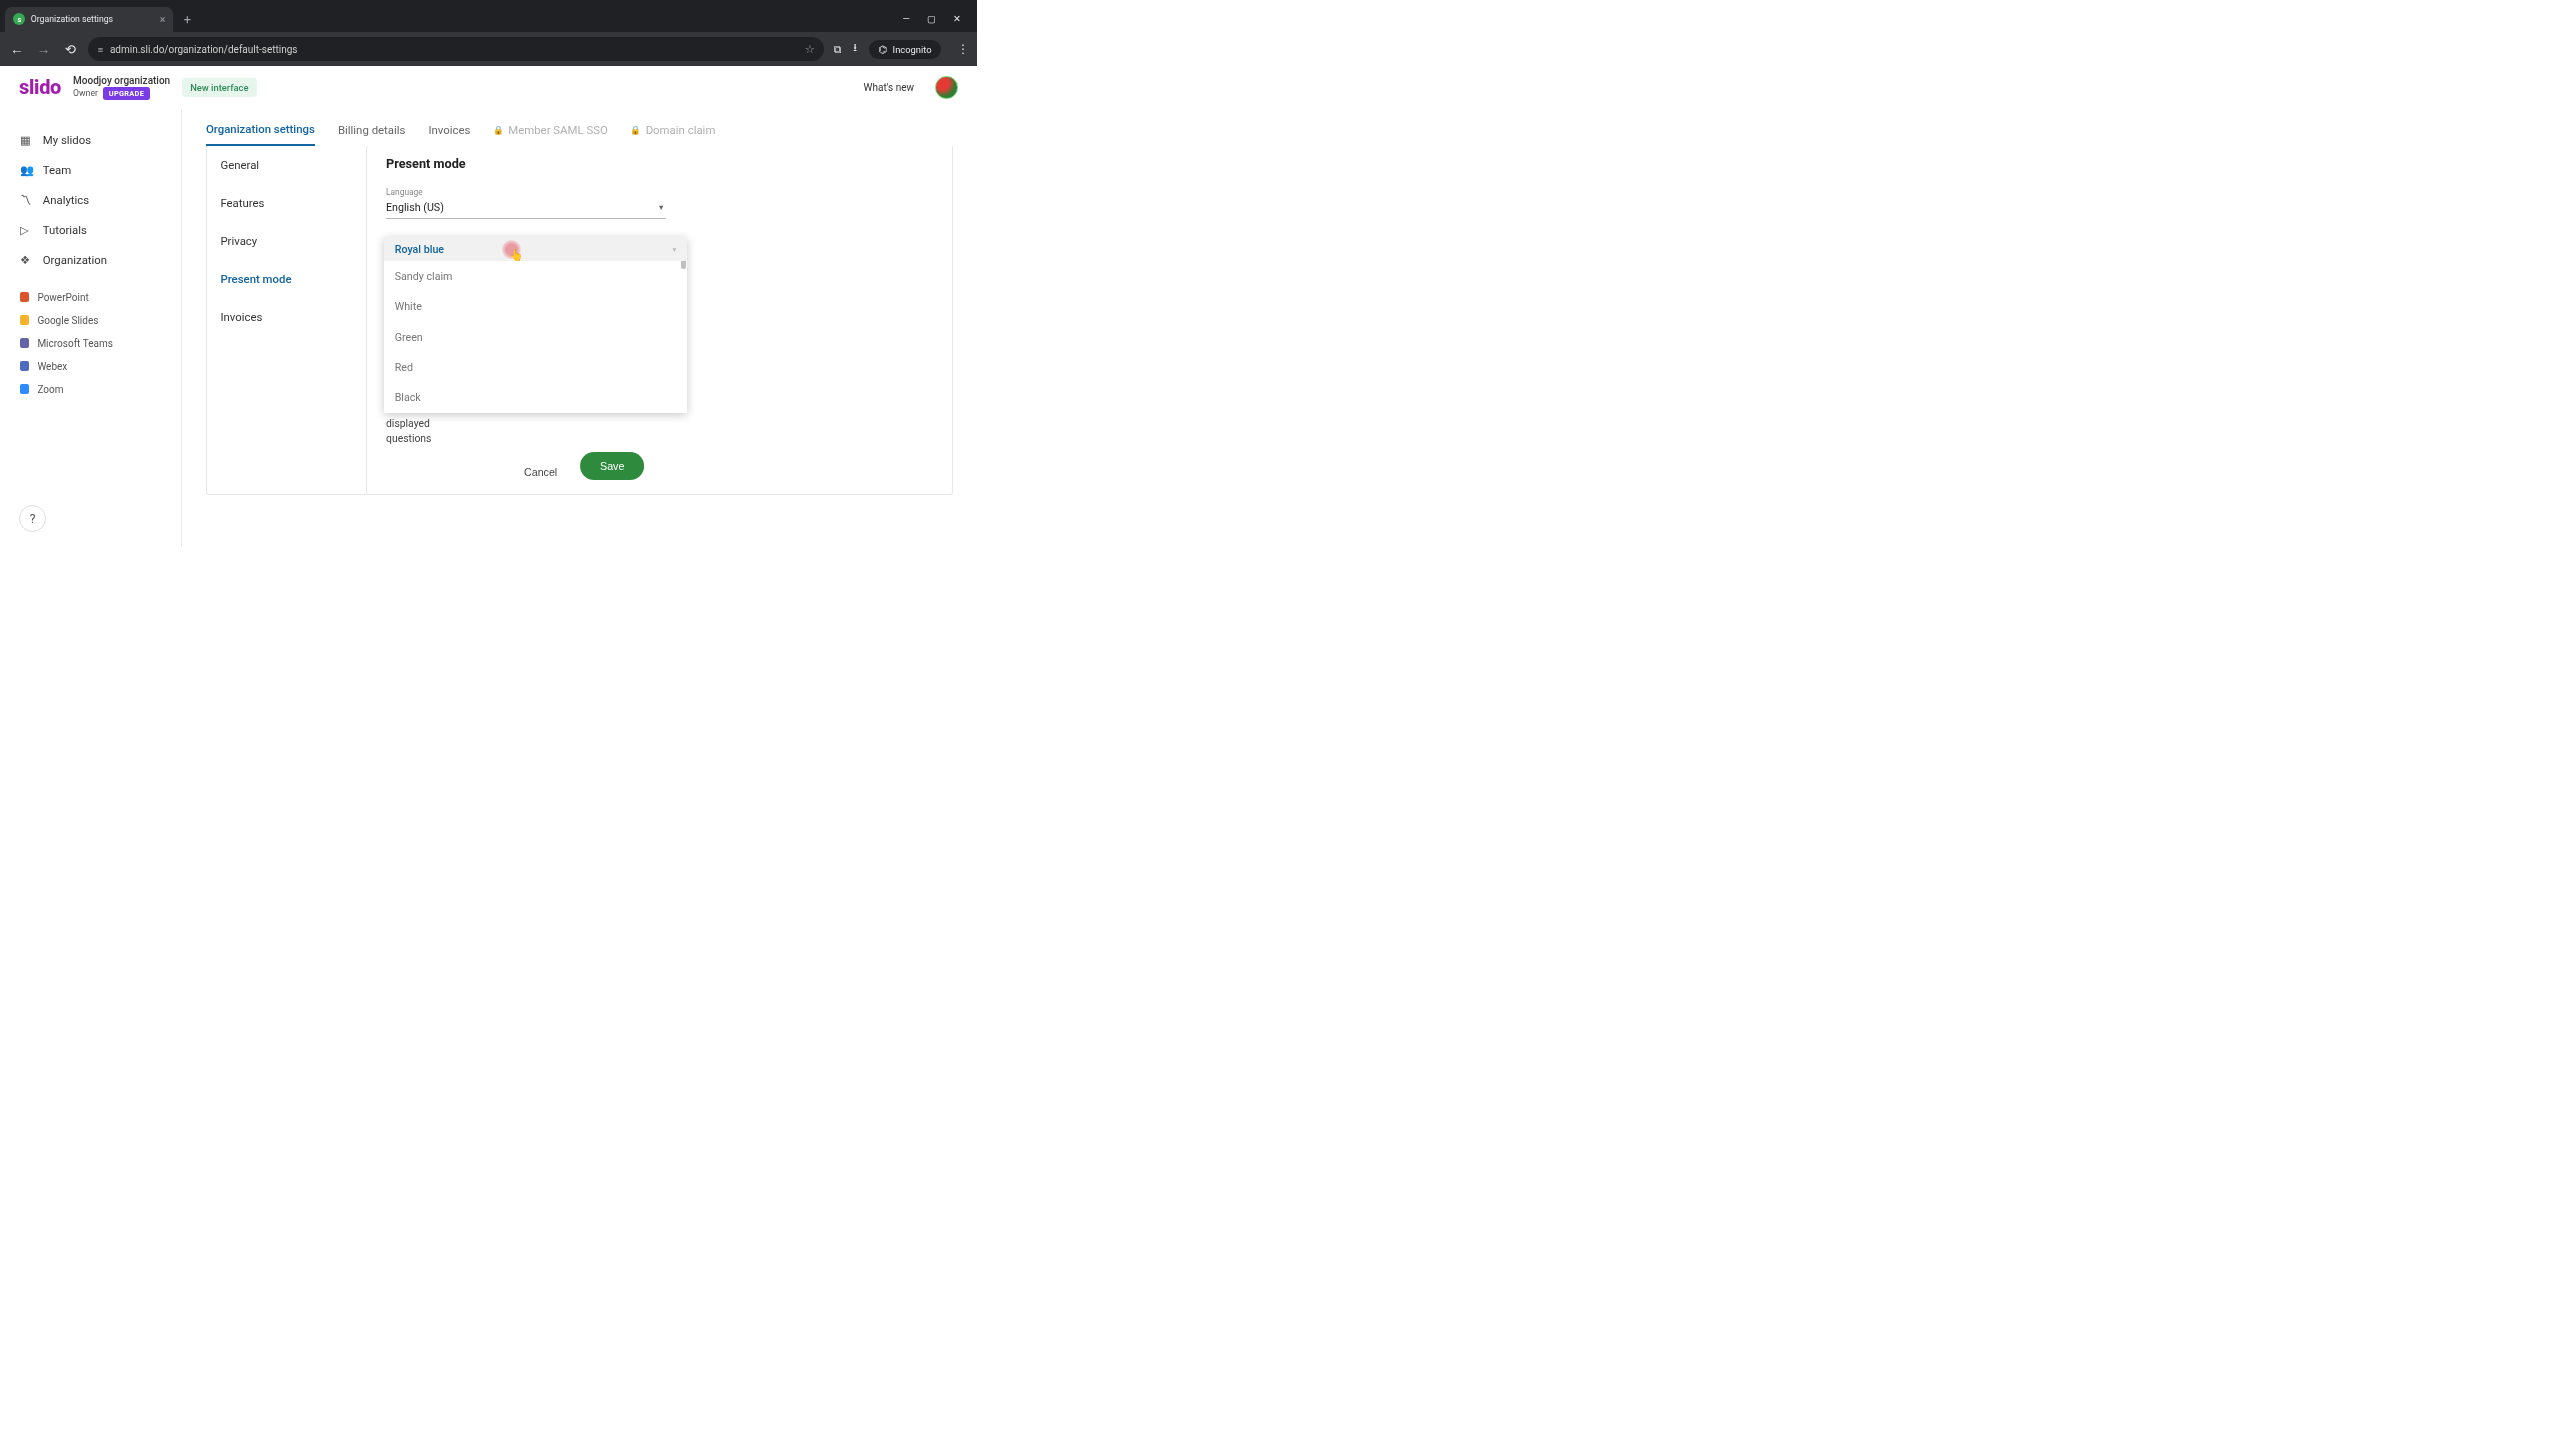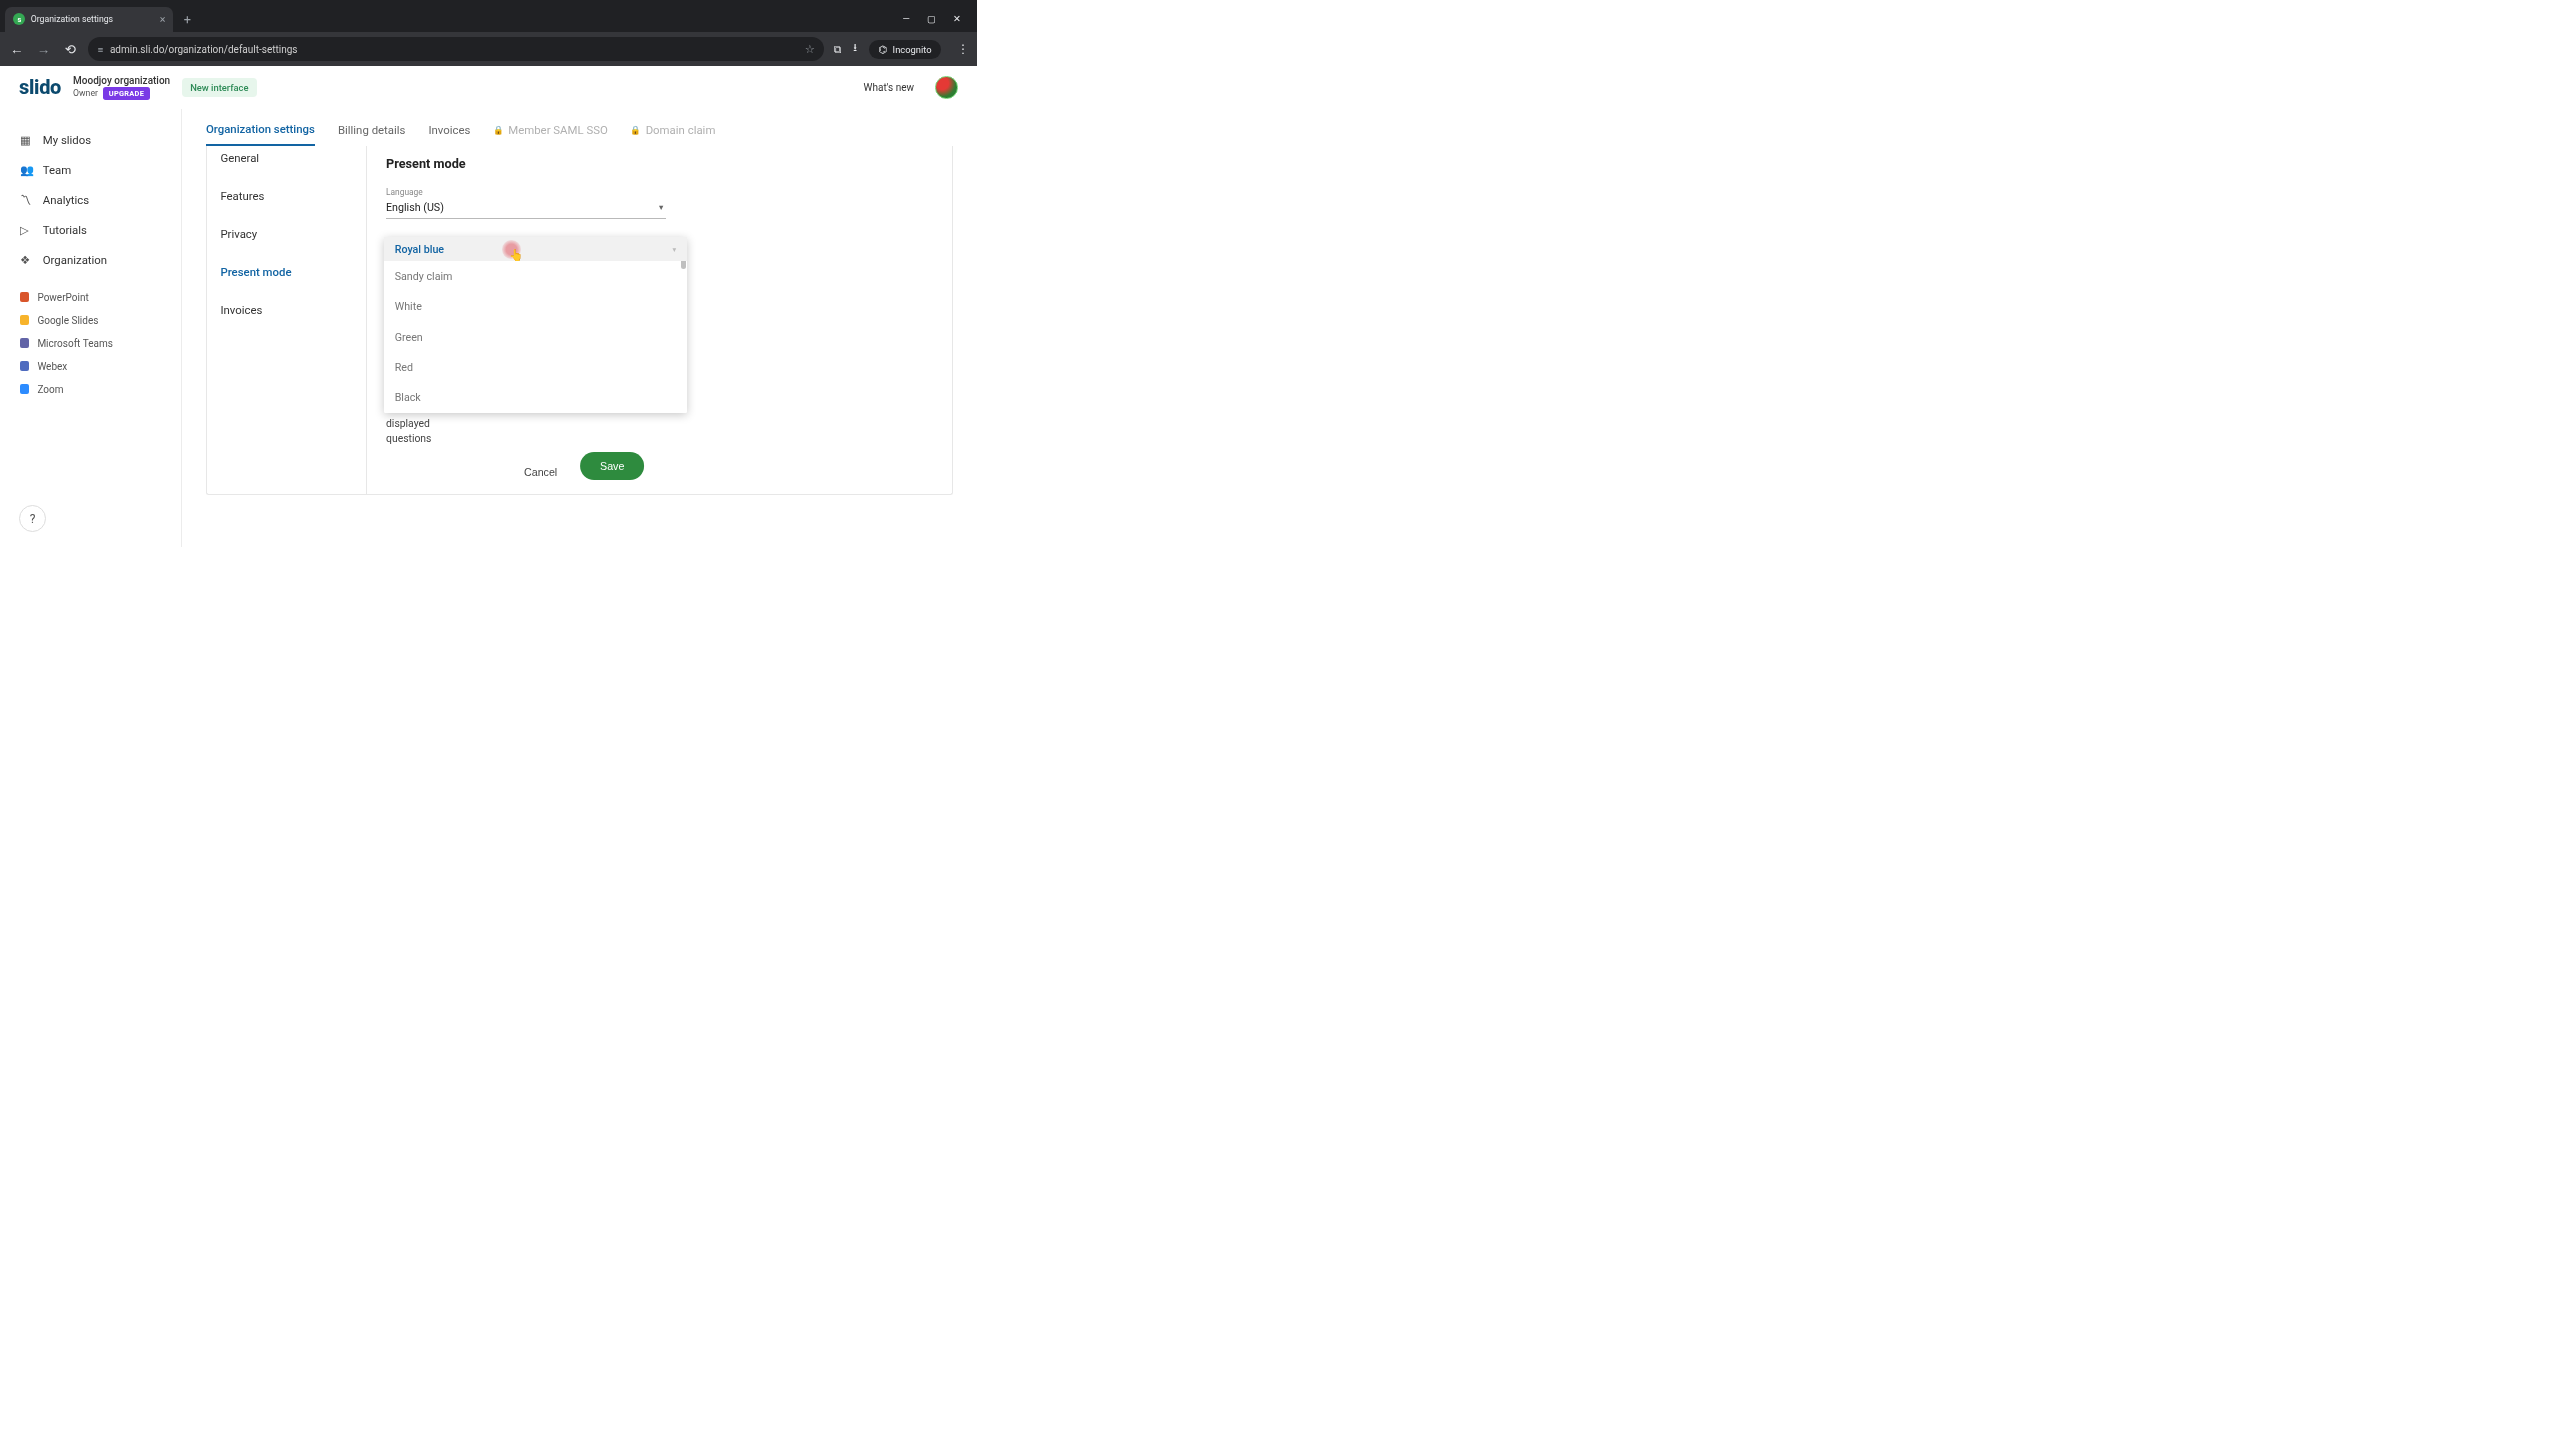--- a/index.html
+++ b/index.html
@@ -28,7 +28,7 @@
   
   
   .app-header { display: flex; align-items: center; height: 43px; padding: 0 19px; border-bottom: 0.7px solid #fff; }
-  .logo { font-size: 20px; font-weight: 800; color: #0c4a6e; letter-spacing: -0.3px; }
+  .logo { font-size: 20px; font-weight: 800; color: #a21caf; letter-spacing: -0.3px; }
   .org-block { margin-left: 12px; line-height: 1.3; }
   .org-name { font-size: 10px; color: #333; font-weight: 500; }
   .org-sub { font-size: 8.7px; color: #555; display: flex; align-items: center; gap: 5.4px; }

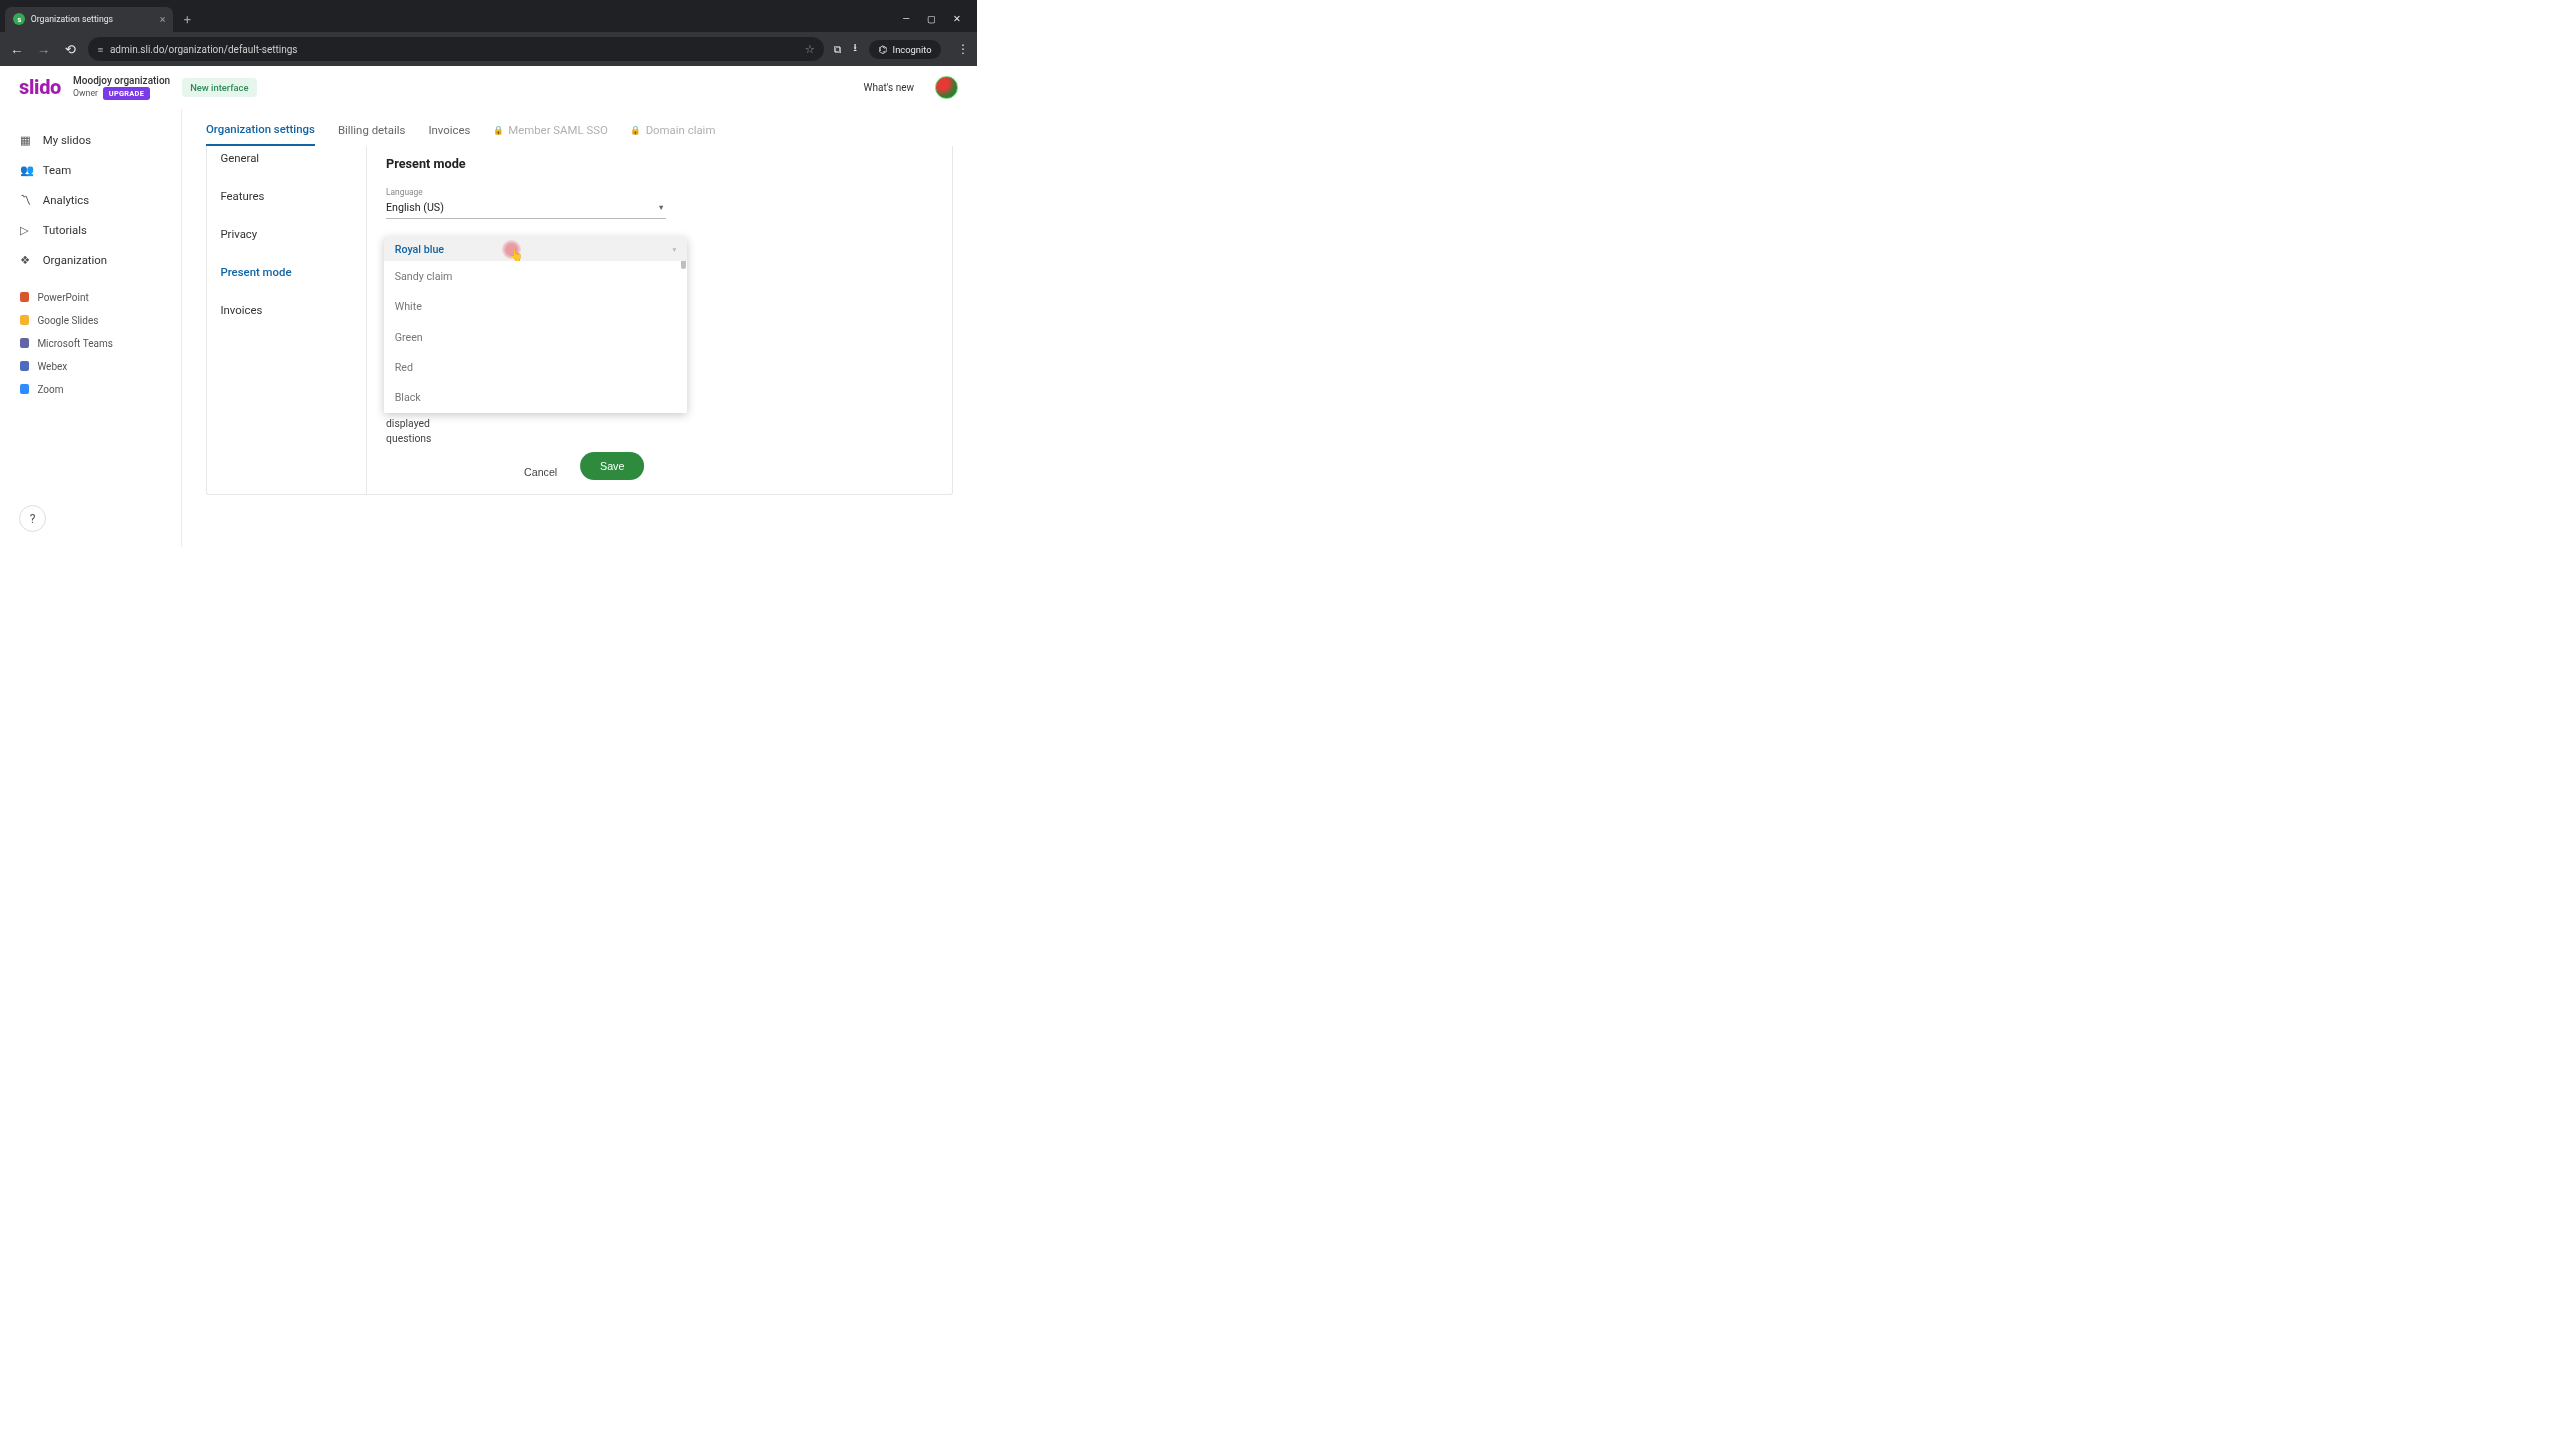--- a/index.html
+++ b/index.html
@@ -63,7 +63,7 @@
   .settings-nav { width: 160px; border-right: 0.7px solid #e7e7e7; }
   .settings-nav-item { padding: 12px 13.4px; font-size: 11.4px; color: #333; cursor: pointer; }
   .settings-nav-item.active { color: #1264a3; font-weight: 500; }
-  .settings-nav-item.first { padding-top: 5px; }
+  .settings-nav-item.first { padding-top: 12px; }
   
   .settings-body { flex: 1; padding: 9.4px 19px 0 19px; position: relative; }
   .section-title { font-size: 12.7px; font-weight: 700; color: #222; margin-bottom: 16px; }

